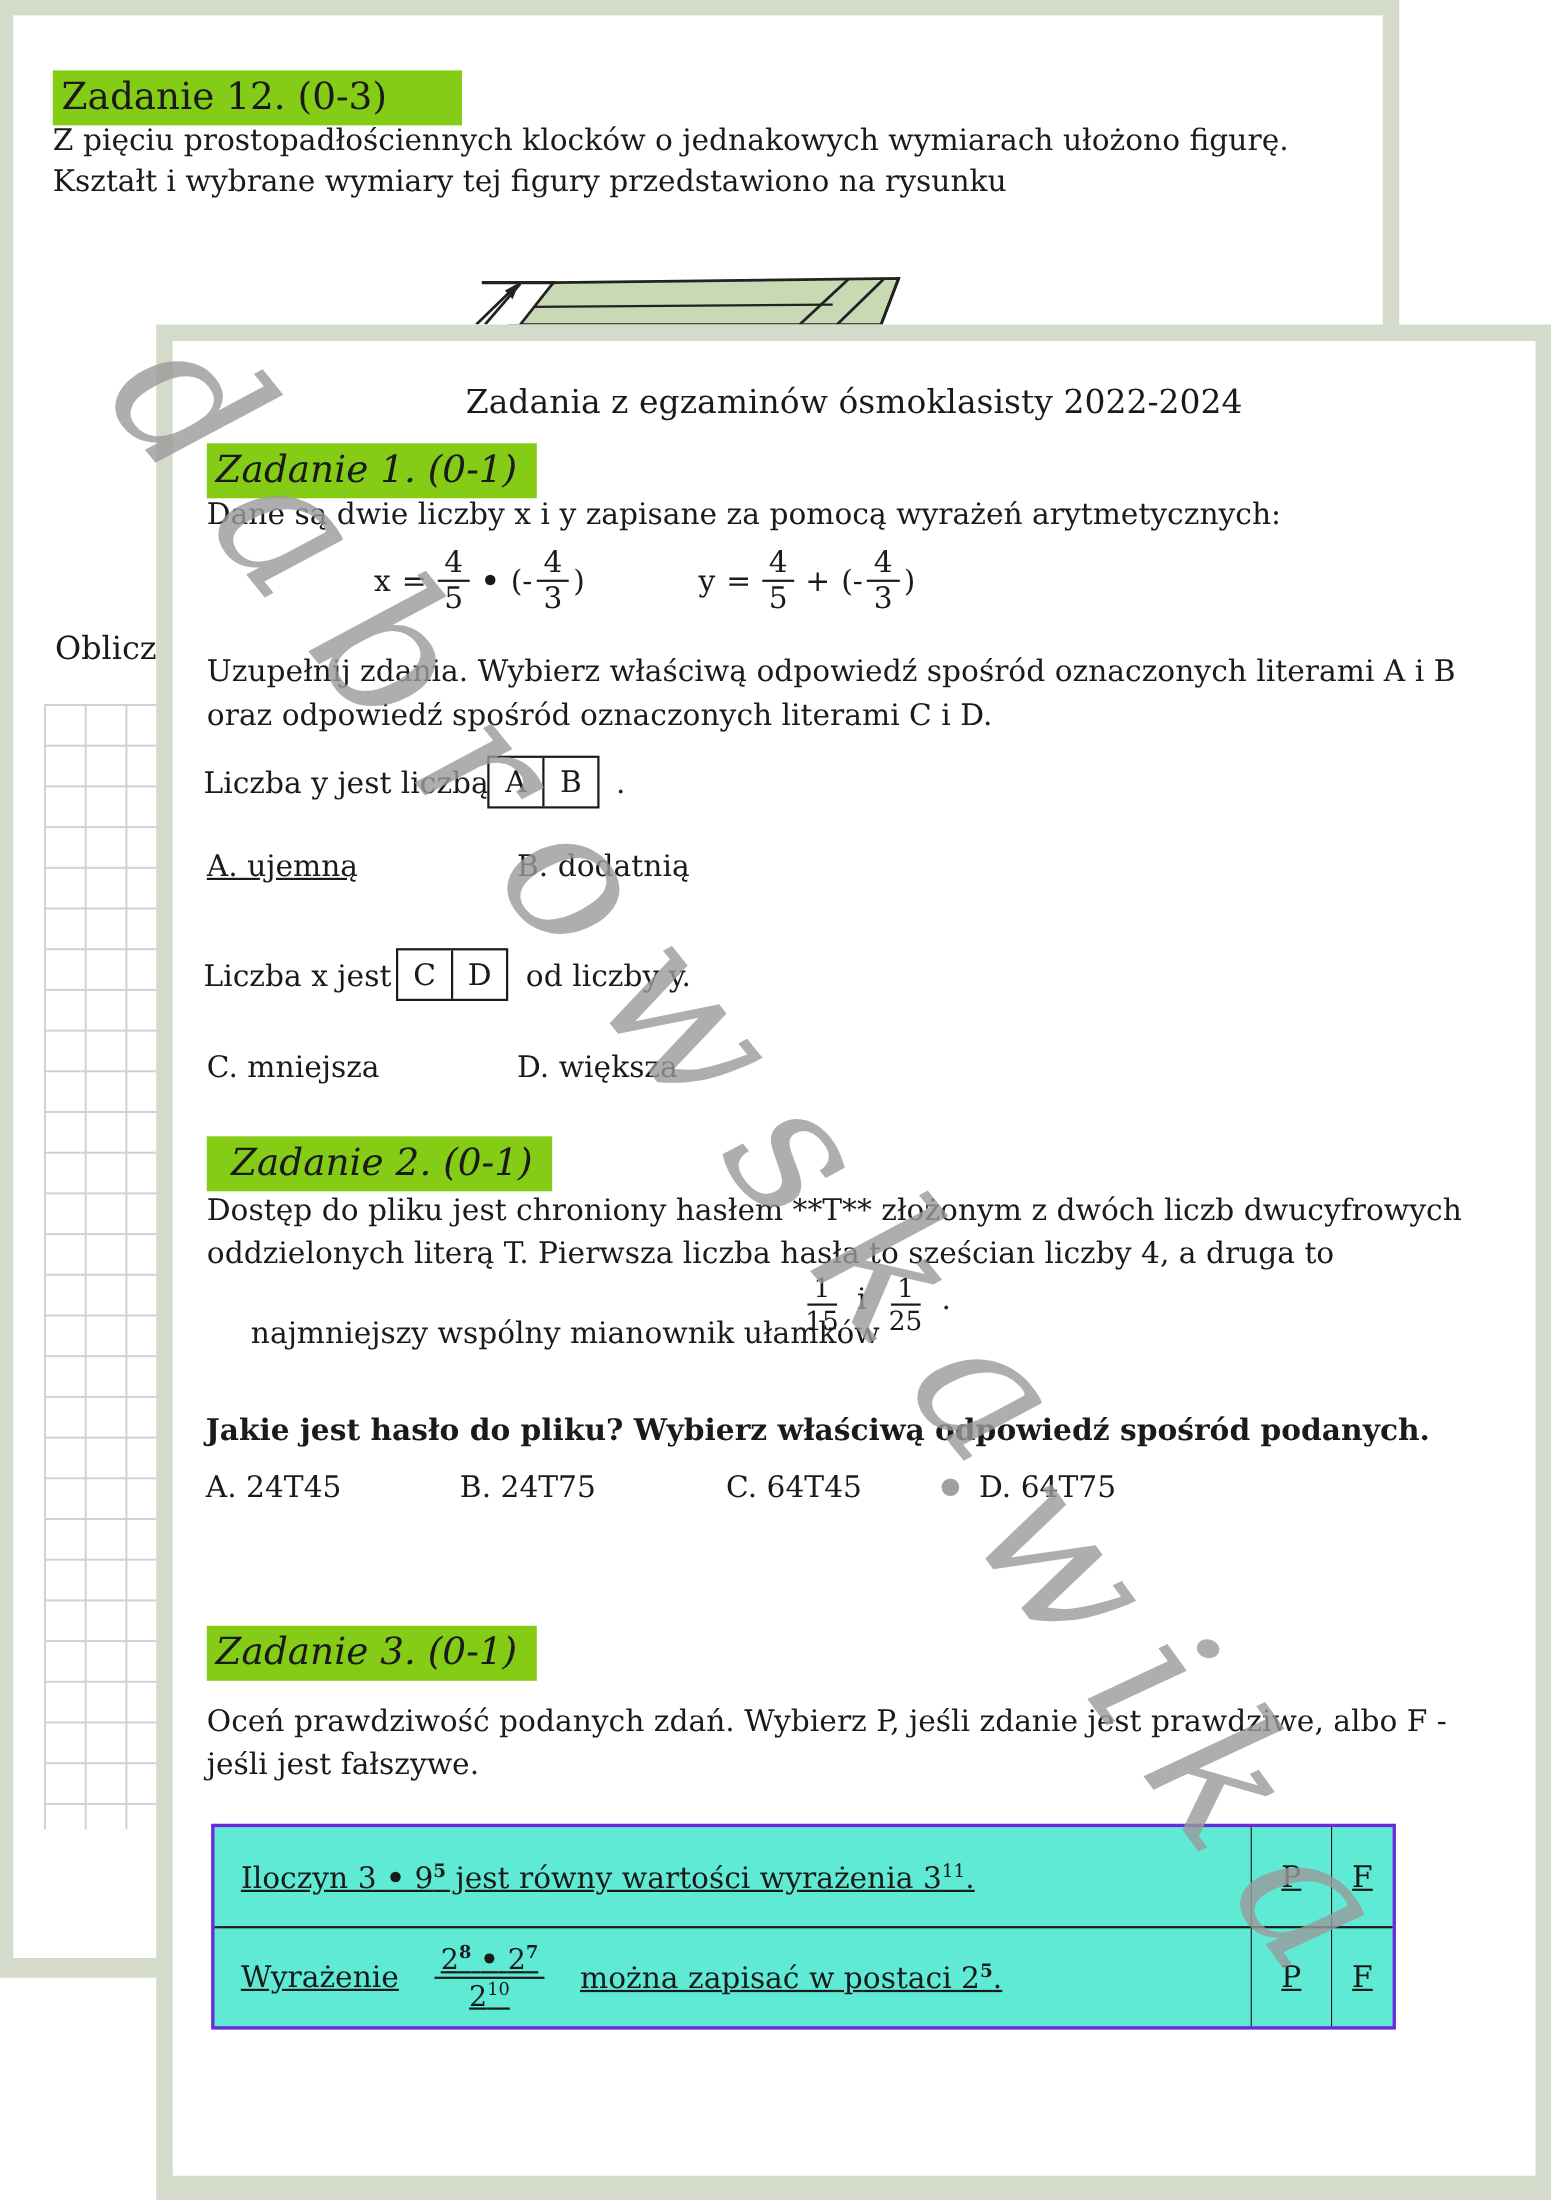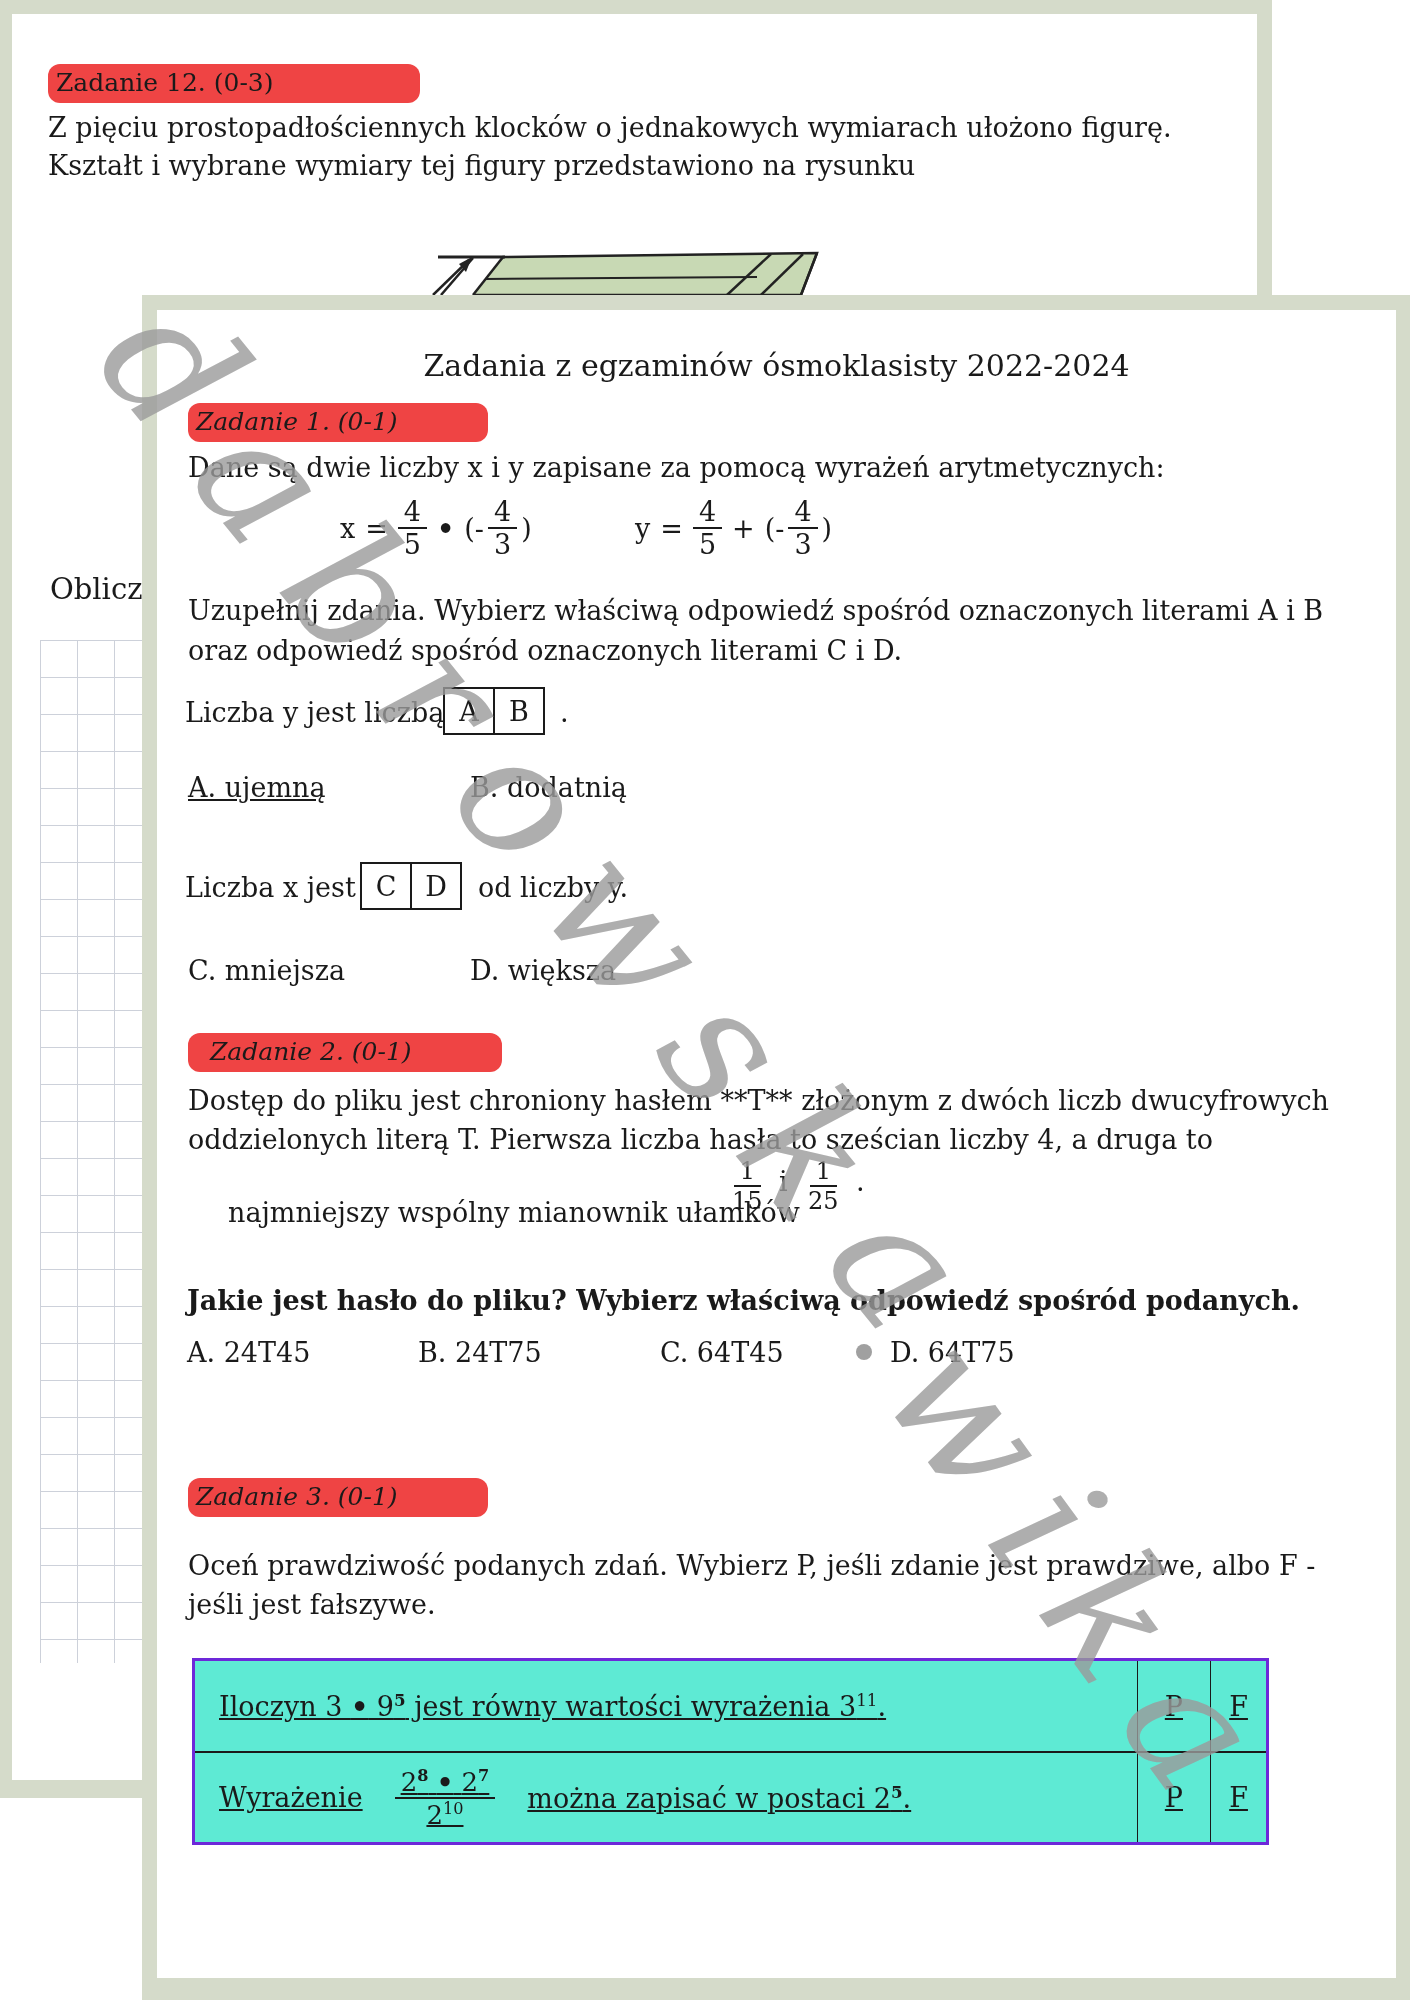--- a/index.html
+++ b/index.html
@@ -11,7 +11,7 @@
   .page-inner{position:absolute;background:#ffffff;}
   
   .body-text{font-size:27px;line-height:1.2;white-space:nowrap;}
-  .hl{background:#ef4444;padding:4px 10px 6px 8px;font-size:25px;white-space:nowrap;border-radius:12px;}
+  .hl{background:#84cc16;padding:4px 10px 6px 8px;font-size:34px;white-space:nowrap;}
   .hl-italic{font-style:italic;}
   .title{font-size:30px;text-align:center;}
   

